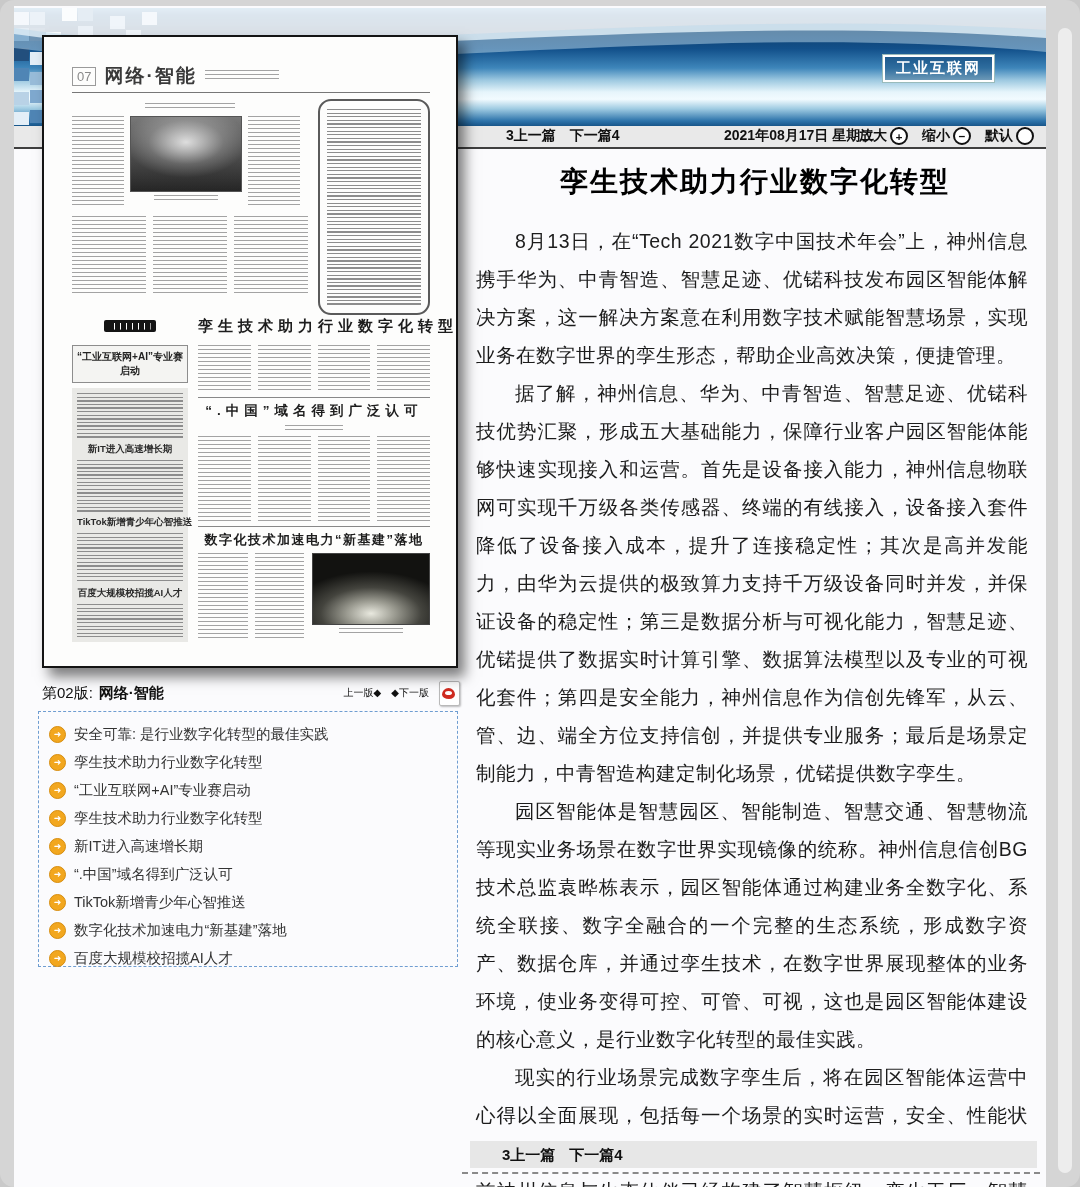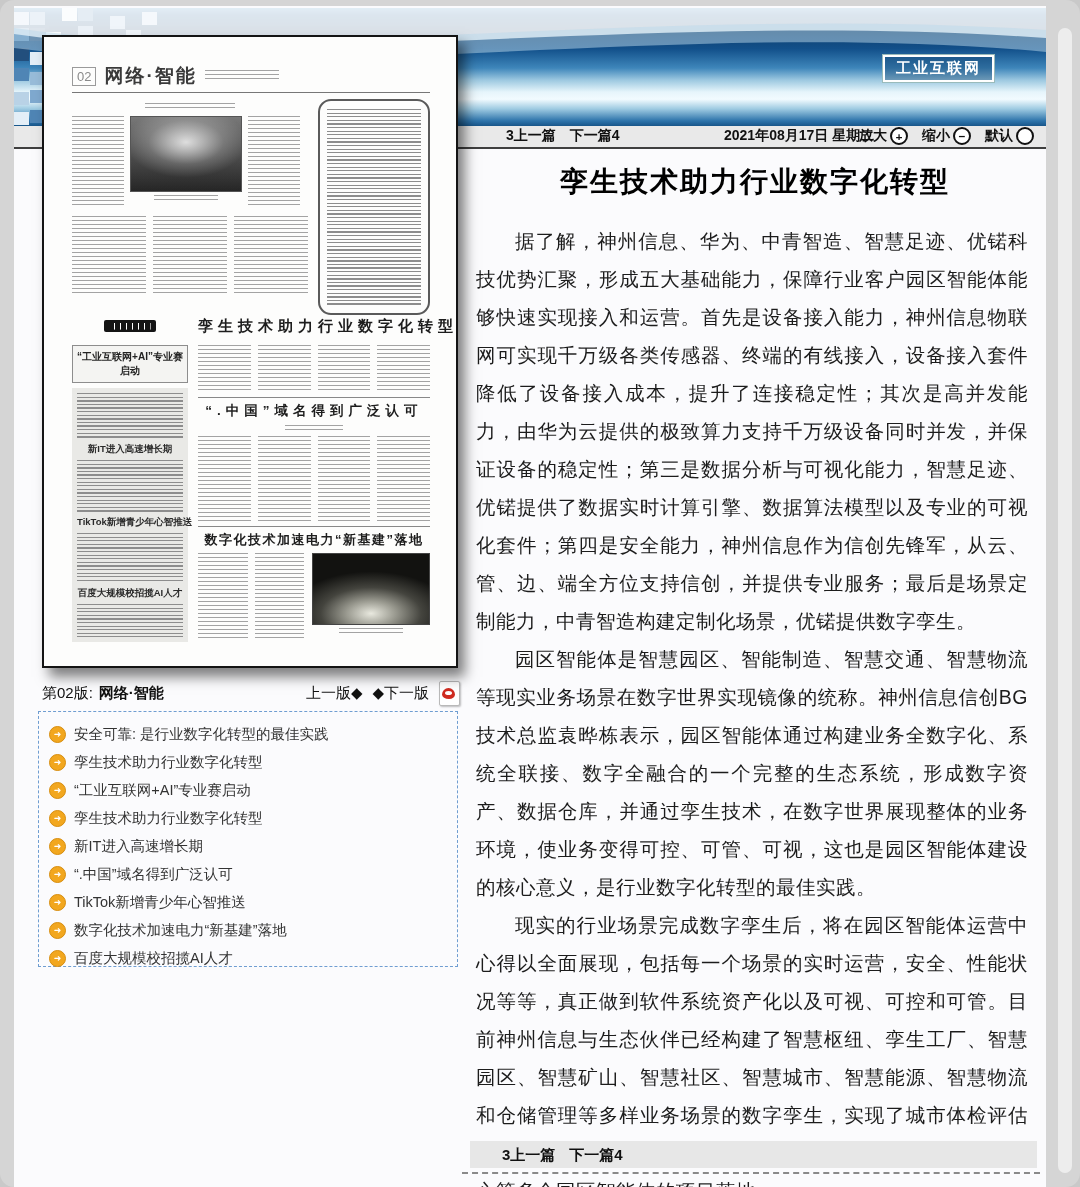--- a/index.html
+++ b/index.html
@@ -238,7 +238,7 @@
 
   <div class="thumb">
     <div class="masthead">
-      <span class="pageno">02</span>
+      <span class="pageno">07</span>
       <span class="mast-title">网络·智能</span>
       <span class="mast-sub ft"></span>
     </div>

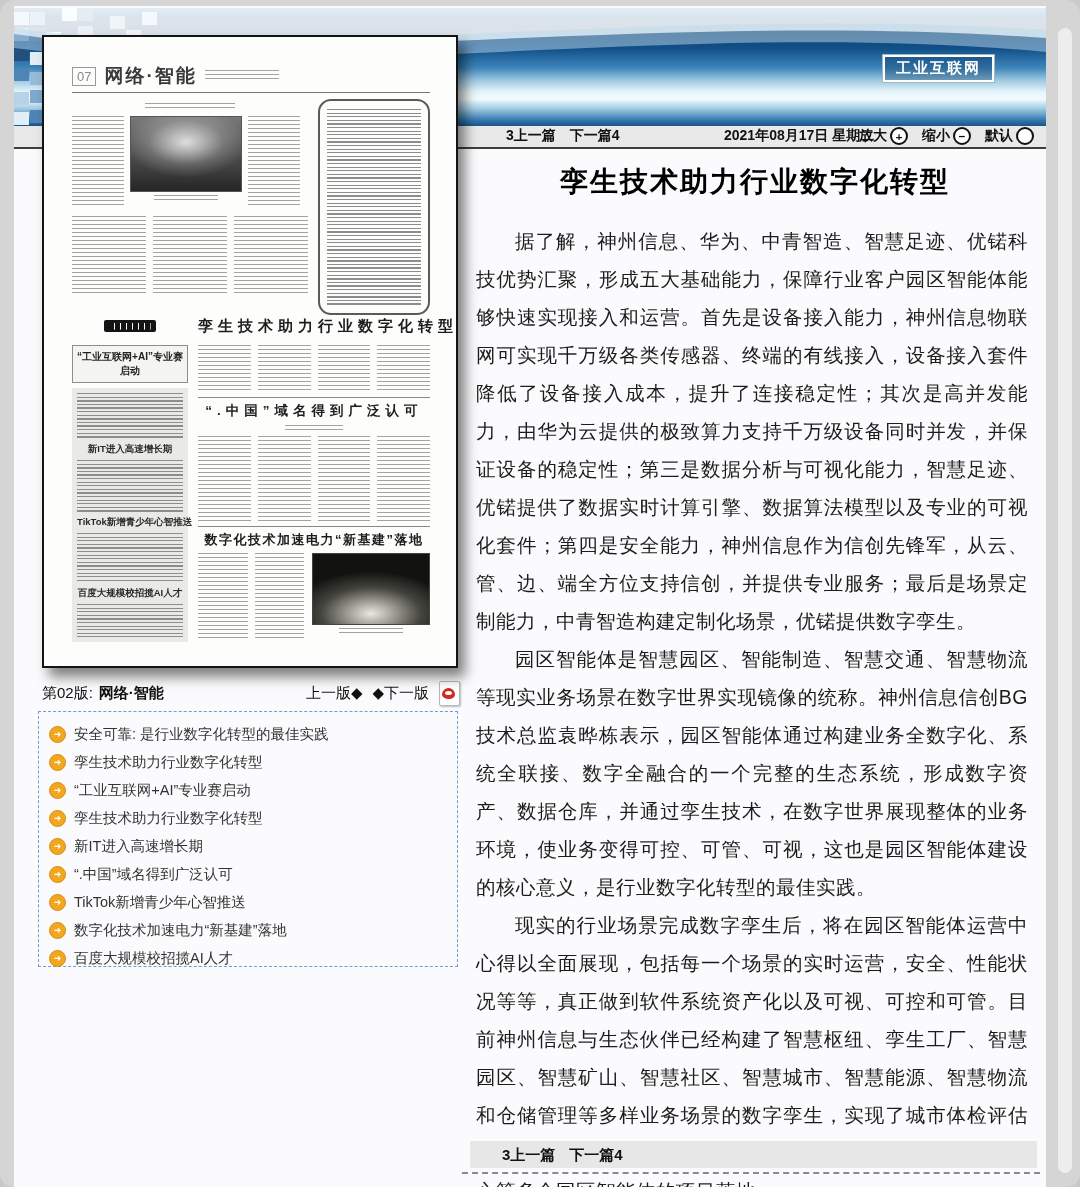--- a/index.html
+++ b/index.html
@@ -174,6 +174,7 @@
 
   <div class="article-title">孪生技术助力行业数字化转型</div>
   <div class="article-body">
+    <p>8月13日，在“Tech 2021数字中国技术年会”上，神州信息携手华为、中青智造、智慧足迹、优锘科技发布园区智能体解决方案，这一解决方案意在利用数字技术赋能智慧场景，实现业务在数字世界的孪生形态，帮助企业高效决策，便捷管理。</p>
     <p>据了解，神州信息、华为、中青智造、智慧足迹、优锘科技优势汇聚，形成五大基础能力，保障行业客户园区智能体能够快速实现接入和运营。首先是设备接入能力，神州信息物联网可实现千万级各类传感器、终端的有线接入，设备接入套件降低了设备接入成本，提升了连接稳定性；其次是高并发能力，由华为云提供的极致算力支持千万级设备同时并发，并保证设备的稳定性；第三是数据分析与可视化能力，智慧足迹、优锘提供了数据实时计算引擎、数据算法模型以及专业的可视化套件；第四是安全能力，神州信息作为信创先锋军，从云、管、边、端全方位支持信创，并提供专业服务；最后是场景定制能力，中青智造构建定制化场景，优锘提供数字孪生。</p>
     <p>园区智能体是智慧园区、智能制造、智慧交通、智慧物流等现实业务场景在数字世界实现镜像的统称。神州信息信创BG技术总监袁晔栋表示，园区智能体通过构建业务全数字化、系统全联接、数字全融合的一个完整的生态系统，形成数字资产、数据仓库，并通过孪生技术，在数字世界展现整体的业务环境，使业务变得可控、可管、可视，这也是园区智能体建设的核心意义，是行业数字化转型的最佳实践。</p>
     <p>现实的行业场景完成数字孪生后，将在园区智能体运营中心得以全面展现，包括每一个场景的实时运营，安全、性能状况等等，真正做到软件系统资产化以及可视、可控和可管。目前神州信息与生态伙伴已经构建了智慧枢纽、孪生工厂、智慧园区、智慧矿山、智慧社区、智慧城市、智慧能源、智慧物流和仓储管理等多样业务场景的数字孪生，实现了城市体检评估中心、交通出行大数据监测中心、广东制造园区、银行数据中心等多个园区智能体的项目落地。</p>

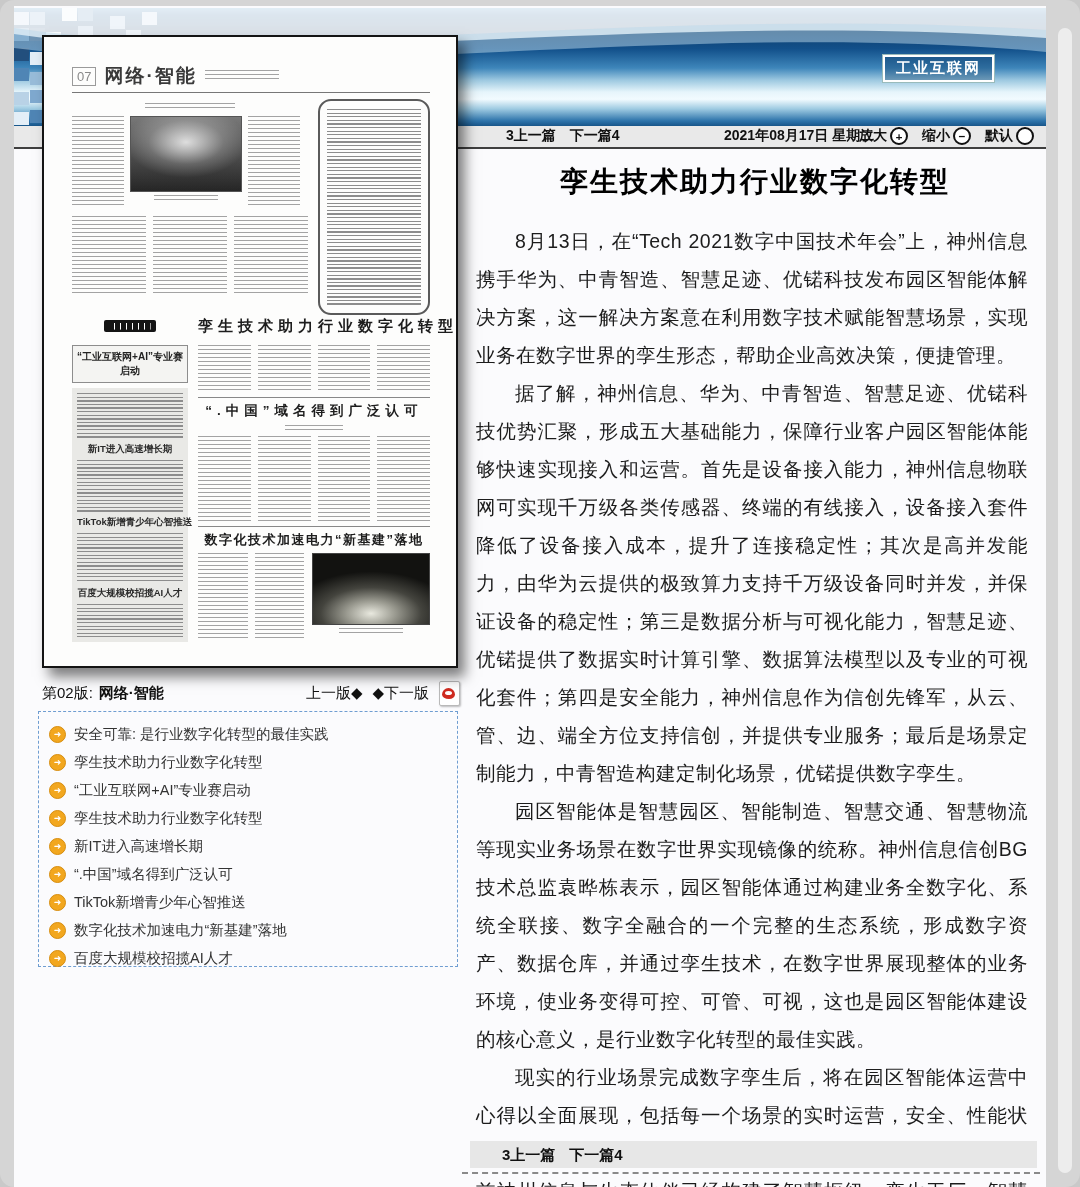--- a/index.html
+++ b/index.html
@@ -54,7 +54,7 @@
   .ed-label{margin-right:6px;}
   .ed-name{font-weight:bold;}
   .ed-right{margin-left:auto;display:flex;align-items:center;gap:10px;}
-  .ed-nav{cursor:pointer;font-size:15px;}
+  .ed-nav{cursor:pointer;font-size:10px;}
   .pdf-icon{width:19px;height:23px;background:#fff;border:1px solid #b9b9b9;border-radius:2px;
     position:relative;cursor:pointer;box-shadow:1px 1px 2px rgba(0,0,0,.25);}
   .pdf-icon::after{content:"";position:absolute;left:2px;top:6px;width:13px;height:11px;

